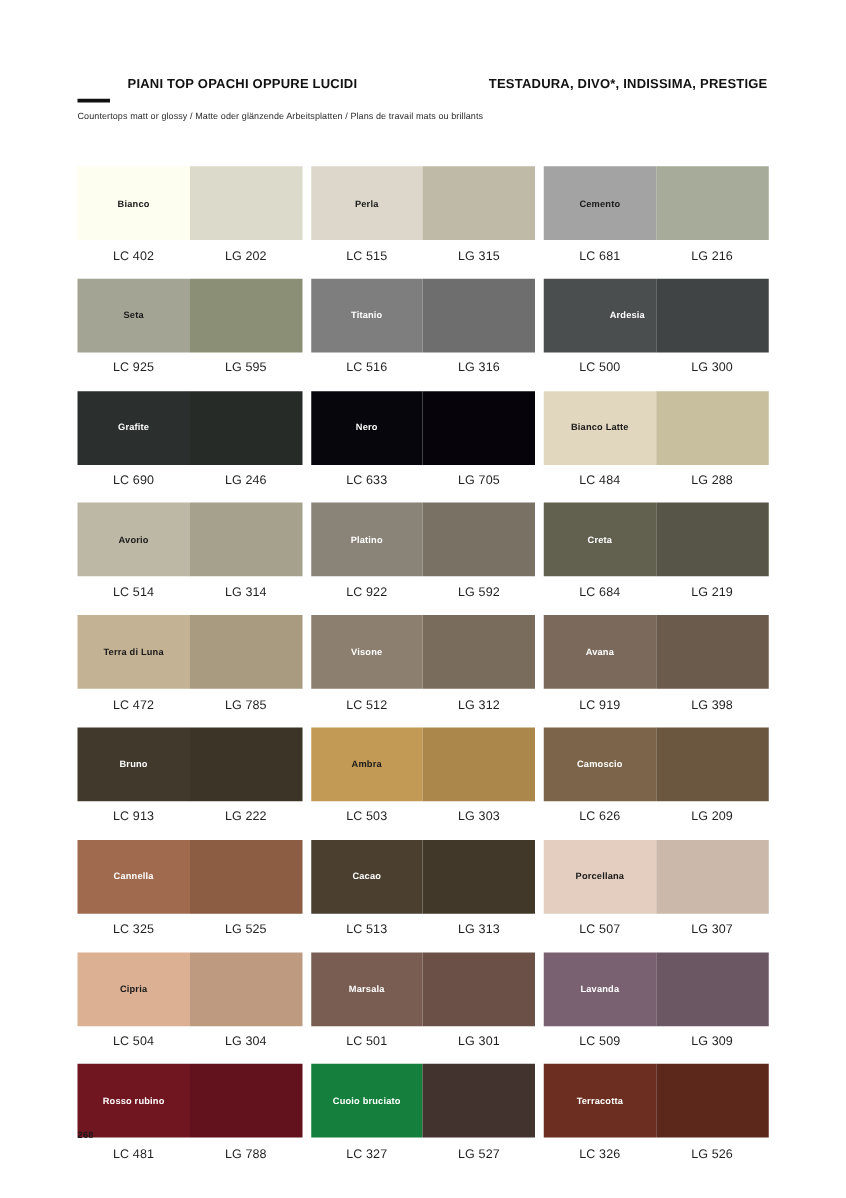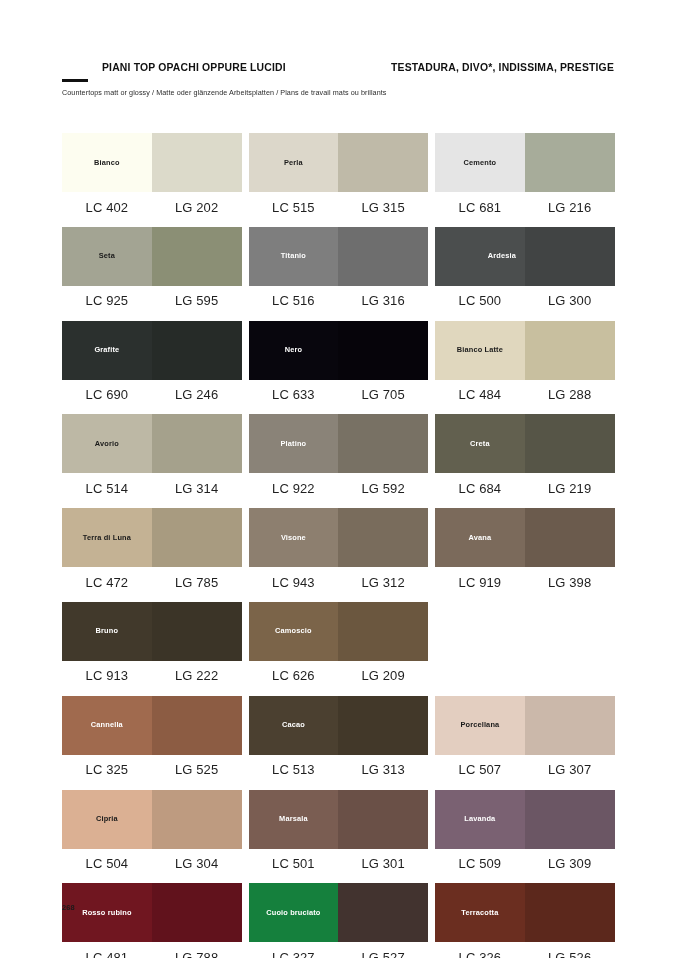--- a/index.html
+++ b/index.html
@@ -170,7 +170,7 @@
         </div>
         <div class="cell">
           <div class="swatch">
-            <div class="half" style="background: #e5e5e5;">
+            <div class="half" style="background: #a3a3a3;">
               <div class="swatch-name" style="color: rgb(26, 26, 26);">Cemento</div>
             </div>
             <div class="half" style="background: rgb(167, 172, 154);"></div>

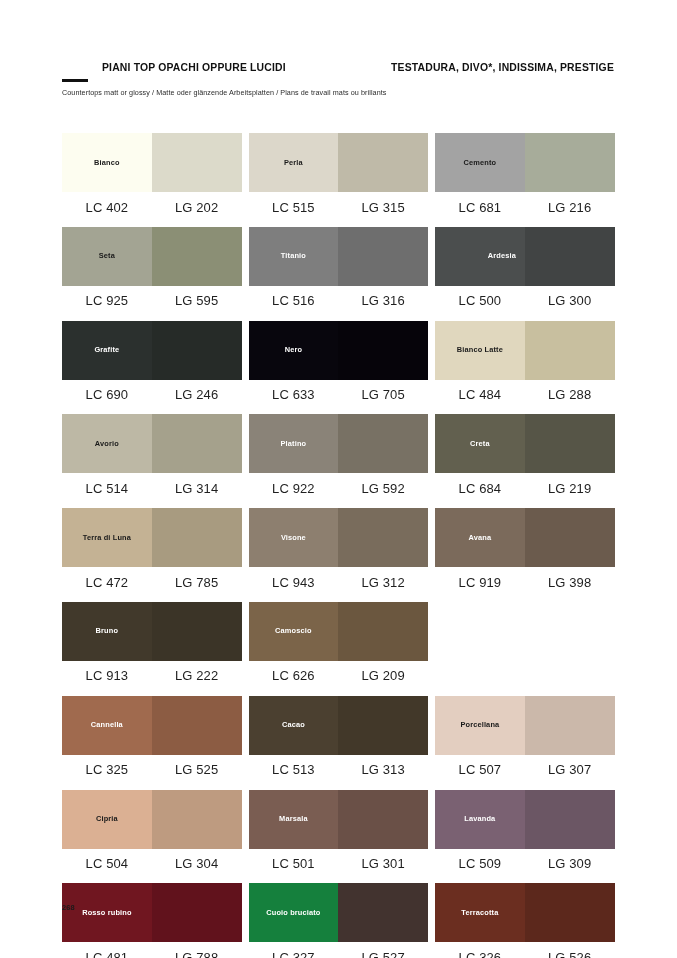--- a/index.html
+++ b/index.html
@@ -114,7 +114,7 @@
   .code {
     width: 50%;
     text-align: center;
-    font-size: 13px;
+    font-size: 10px;
     letter-spacing: 0.1px;
     color: #1f1f1f;
   }

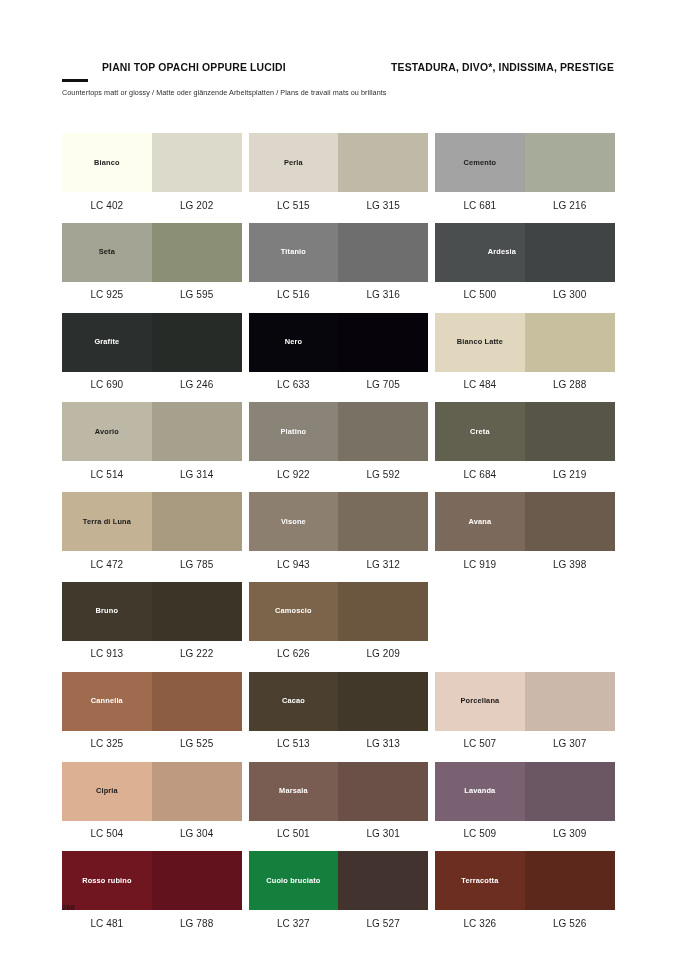--- a/index.html
+++ b/index.html
@@ -316,7 +316,7 @@
             <div class="half" style="background: rgb(121, 108, 92);"></div>
           </div>
           <div class="codes">
-            <div class="code">LC 943</div>
+            <div class="code">LC 512</div>
             <div class="code">LG 312</div>
           </div>
         </div>

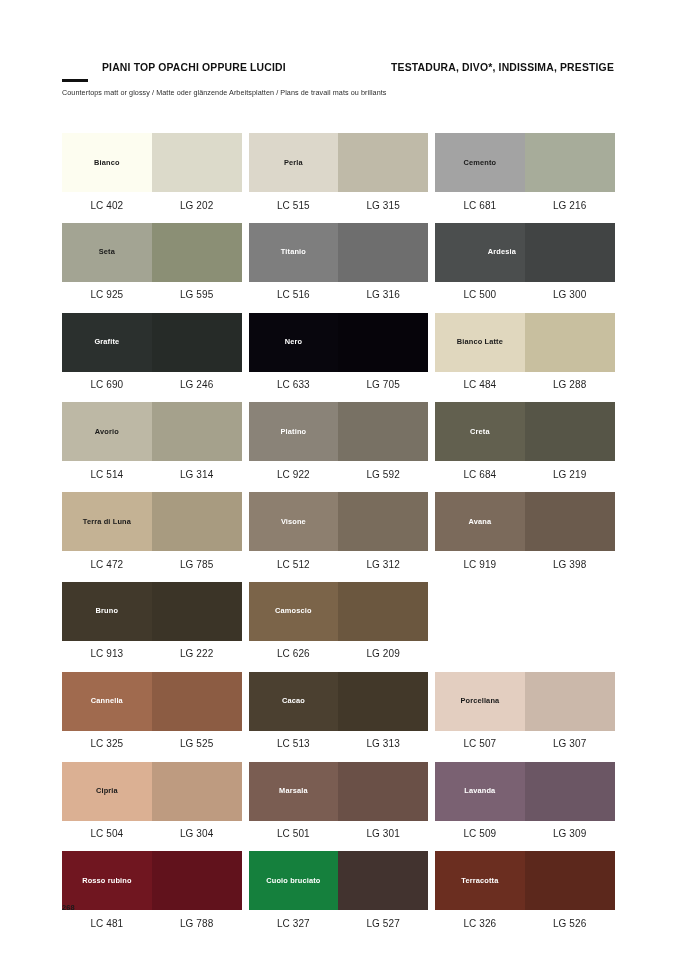--- a/index.html
+++ b/index.html
@@ -348,6 +348,18 @@
         </div>
         <div class="cell">
           <div class="swatch">
+            <div class="half" style="background: rgb(194, 154, 86);">
+              <div class="swatch-name" style="color: rgb(26, 26, 26);">Ambra</div>
+            </div>
+            <div class="half" style="background: rgb(171, 135, 75);"></div>
+          </div>
+          <div class="codes">
+            <div class="code">LC 503</div>
+            <div class="code">LG 303</div>
+          </div>
+        </div>
+        <div class="cell">
+          <div class="swatch">
             <div class="half" style="background: rgb(123, 100, 73);">
               <div class="swatch-name" style="color: rgb(255, 255, 255);">Camoscio</div>
             </div>

